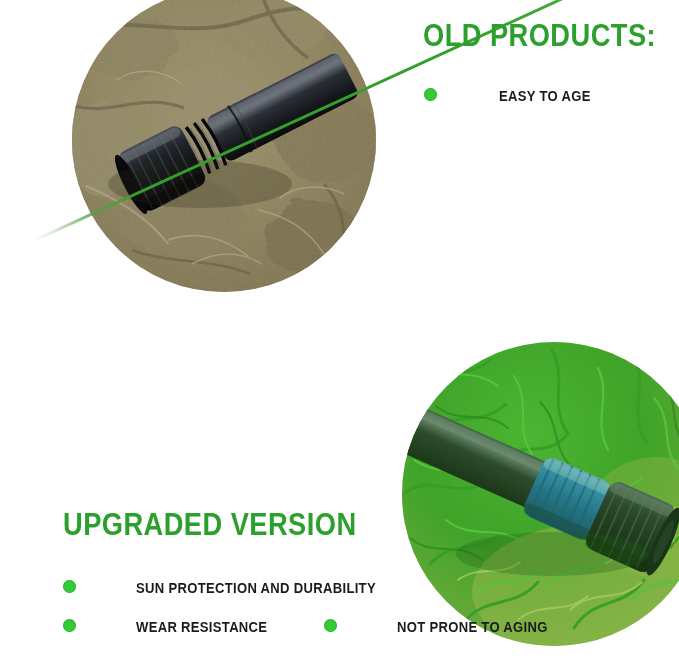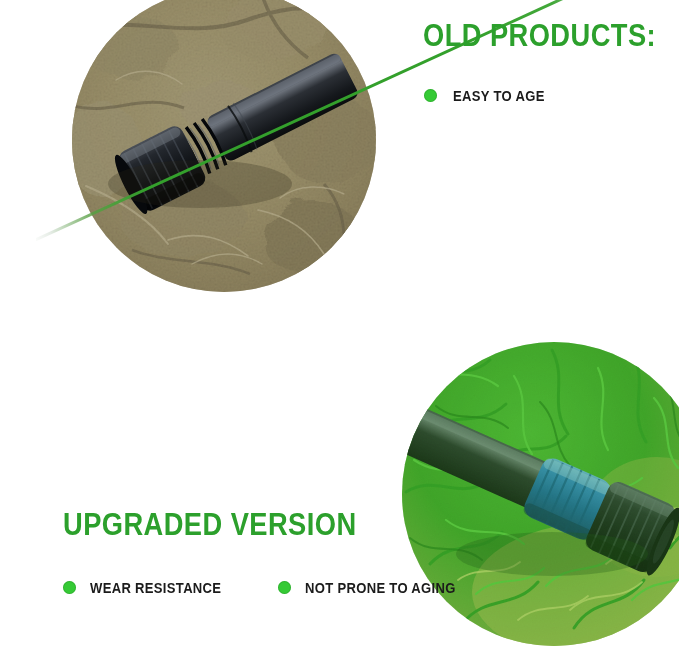--- a/index.html
+++ b/index.html
@@ -88,7 +88,8 @@
 
   .bullet-item {
     display: flex;
-    align-items: center;
+    align-items: flex-start;
+    gap: 46px;
   }
   .bullet-dot {
     width: 13px;

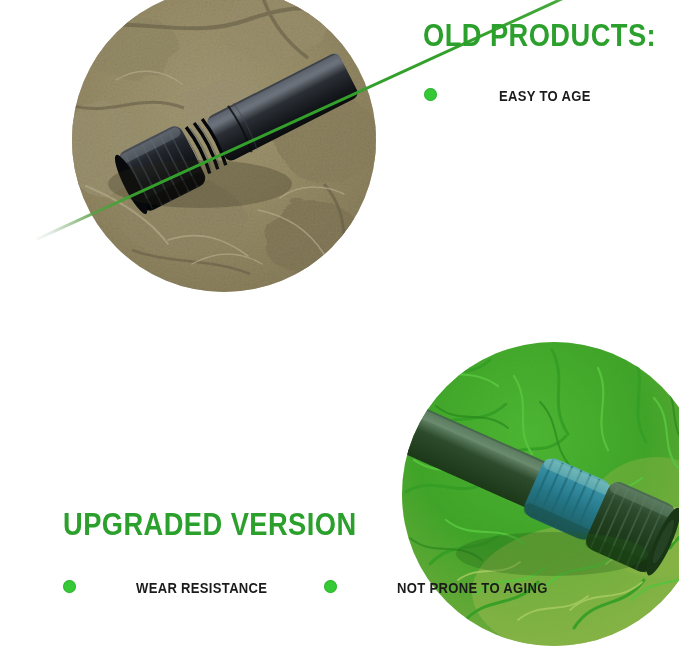--- a/index.html
+++ b/index.html
@@ -351,6 +351,12 @@
     <div class="bullet-row">
       <div class="bullet-item">
         <span class="bullet-dot"></span>
+        <span class="bullet-text">SUN PROTECTION AND DURABILITY</span>
+      </div>
+    </div>
+    <div class="bullet-row">
+      <div class="bullet-item">
+        <span class="bullet-dot"></span>
         <span class="bullet-text">WEAR RESISTANCE</span>
       </div>
       <div class="bullet-item">

